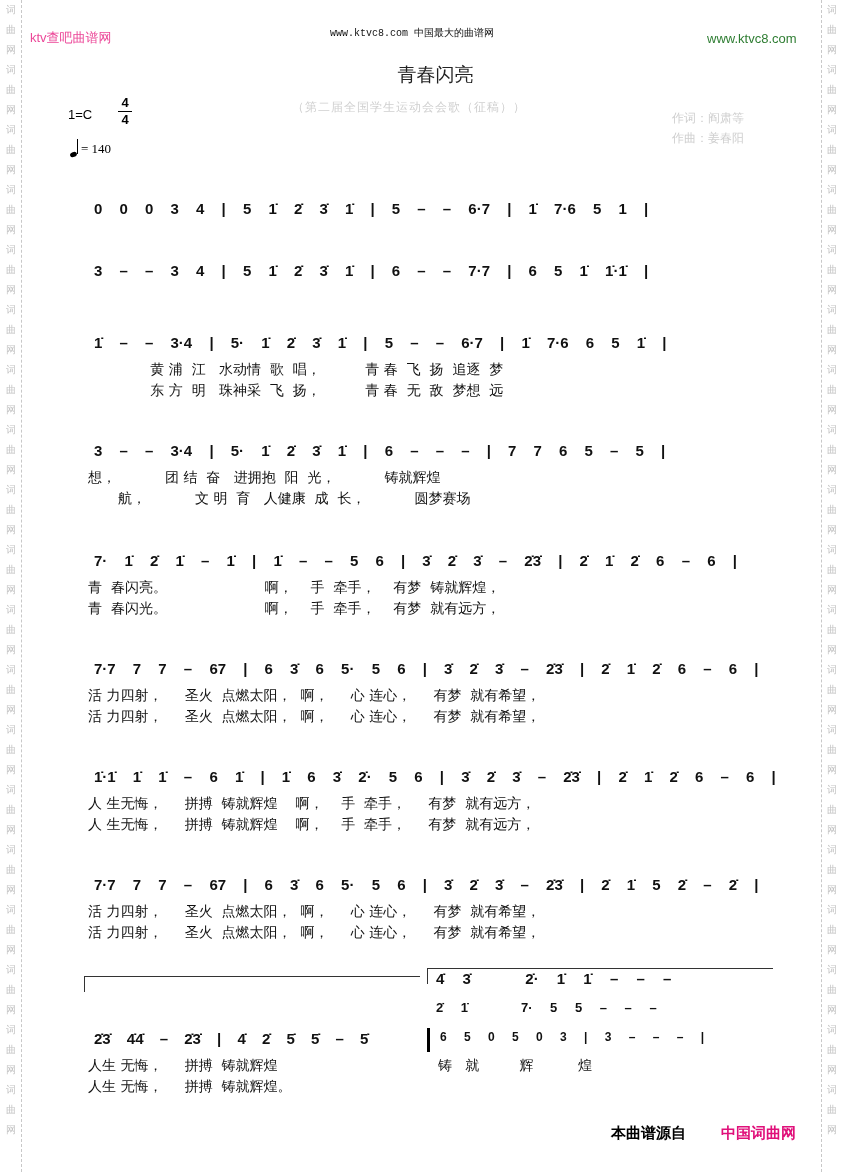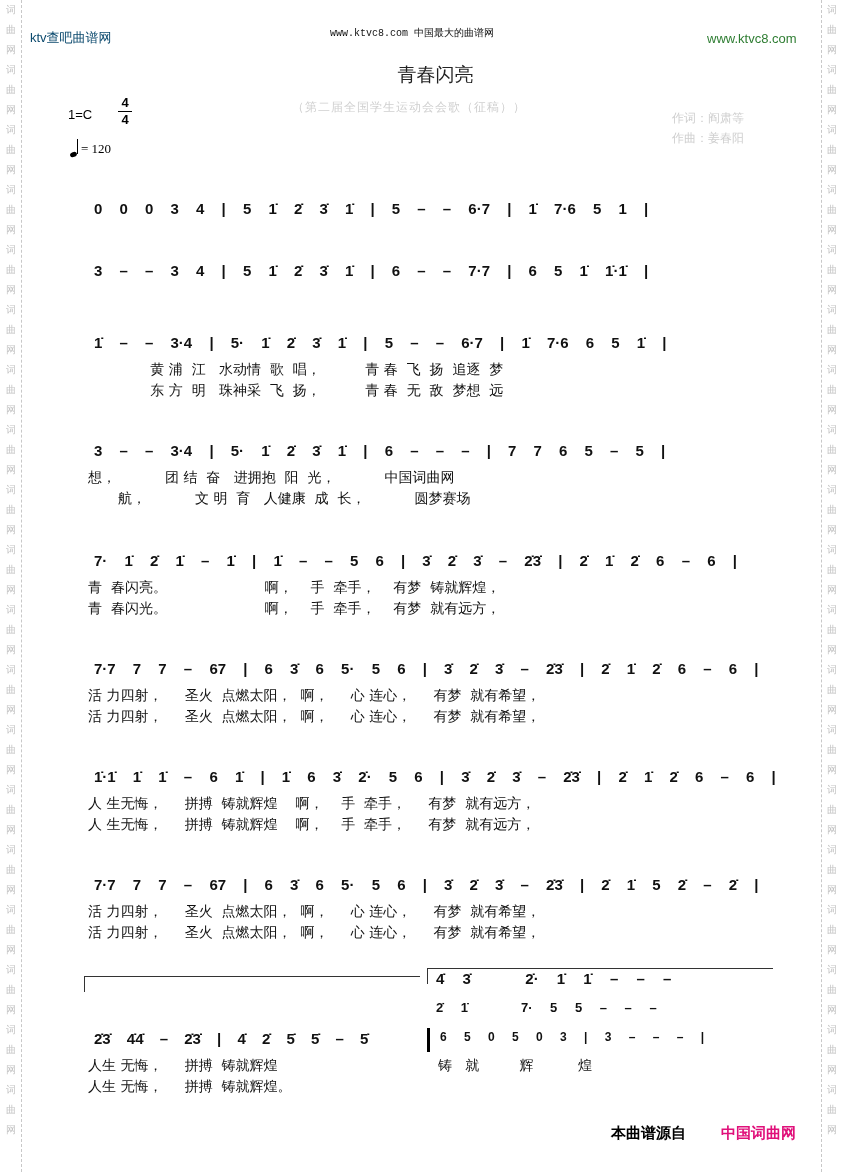--- a/index.html
+++ b/index.html
@@ -15,7 +15,7 @@
   .side-rule.left { left: 21px; }
   .side-rule.right { left: 821px; }
 
-  .hdr-left { position: absolute; left: 30px; top: 29px; font-size: 13px; color: #0c4a6e; font-family: "Liberation Sans", sans-serif; }
+  .hdr-left { position: absolute; left: 30px; top: 29px; font-size: 13px; color: #ec4899; font-family: "Liberation Sans", sans-serif; }
   .hdr-center { position: absolute; left: 330px; top: 26px; font-size: 10px; color: #111; font-family: "Liberation Mono", monospace; }
   .hdr-right { position: absolute; left: 707px; top: 31px; font-size: 13px; color: #2e7d32; font-family: "Liberation Sans", sans-serif; }
 

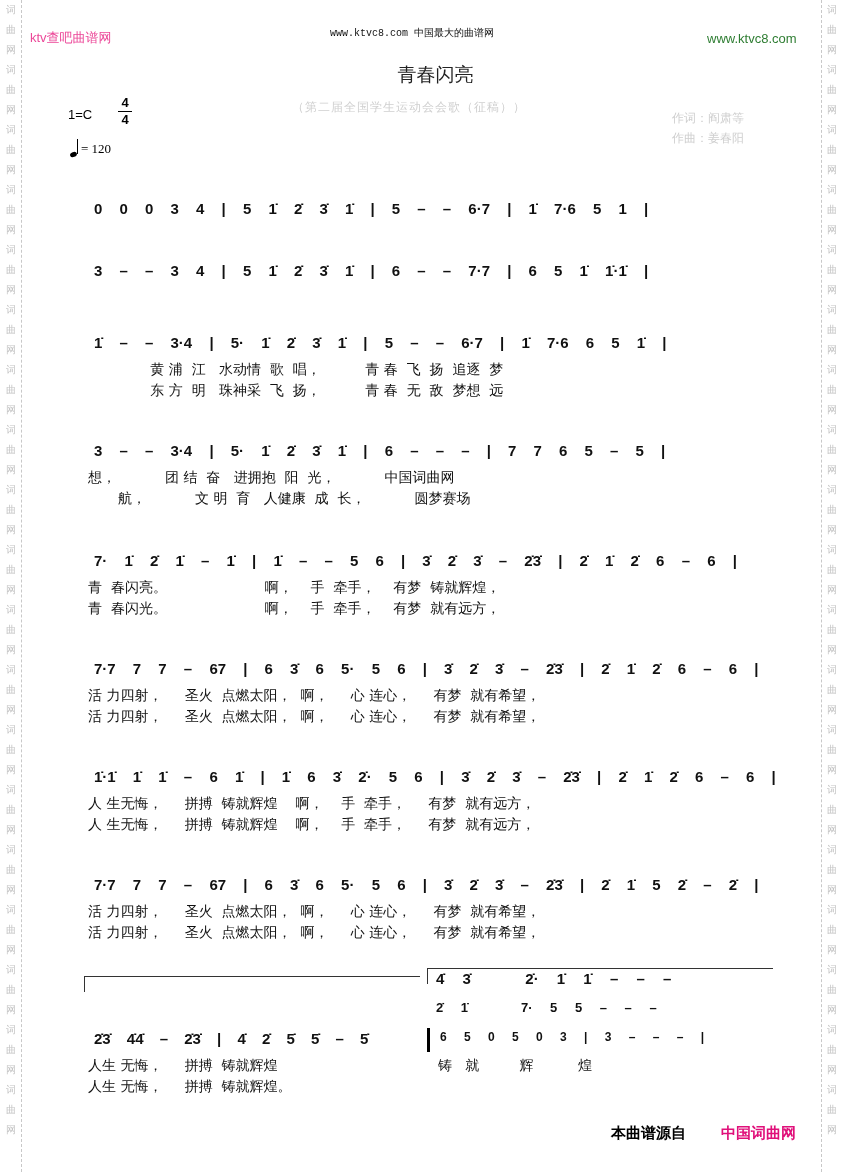--- a/index.html
+++ b/index.html
@@ -262,7 +262,7 @@
       <span class="stem"></span>
       <span class="head"></span>
     </span>
-  <span>= 120</span>
+  <span>= 140</span>
 </div>
 
 <div id="systems">

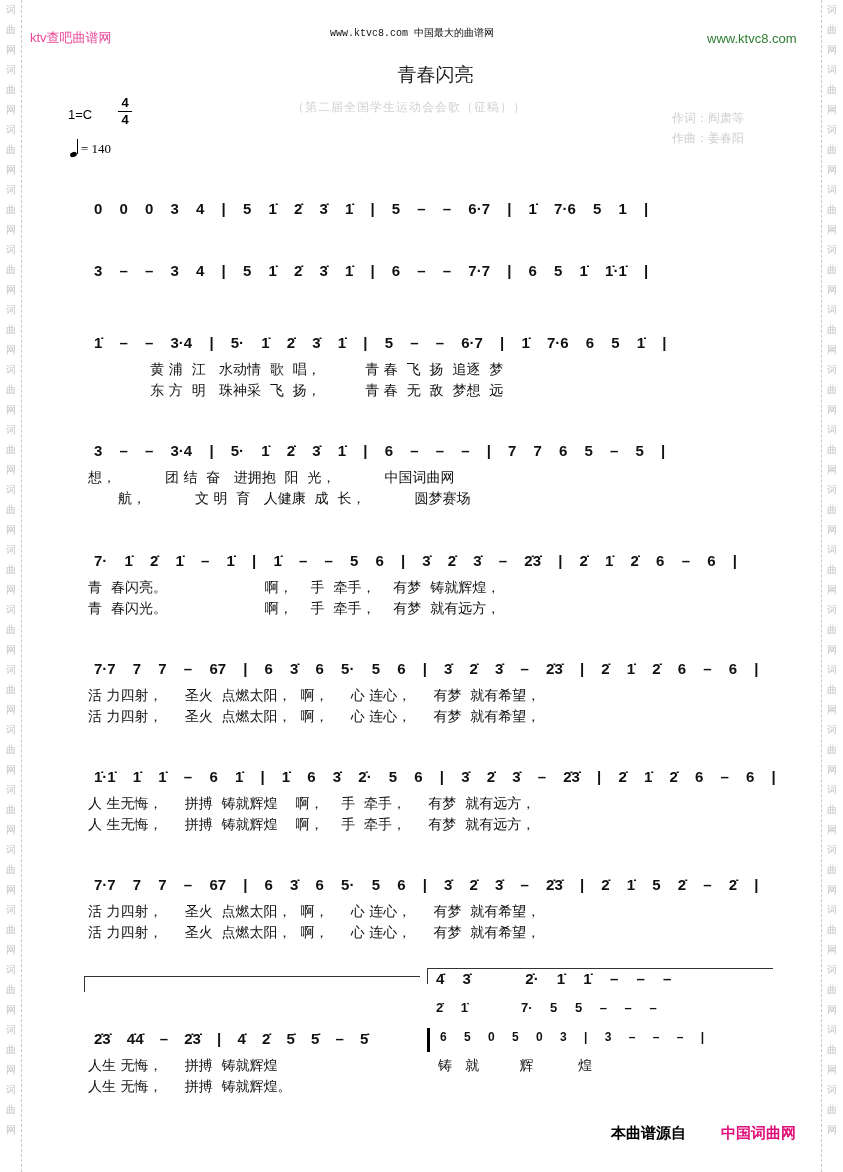--- a/index.html
+++ b/index.html
@@ -279,7 +279,7 @@
     </div>
     <div class="system" style="top: 442px;">
       <div class="lyric" style="left: 8px; top: 0px; font-family: &quot;Liberation Sans&quot;, sans-serif; font-weight: bold; font-size: 15px; word-spacing: 13px;">3 – – 3·4 | 5· 1̇ 2̇ 3̇ 1̇ | 6 – – – | 7 7 6 5 – 5 |</div>
-      <div class="lyric" style="left: 2px; top: 27px;">想，           团 结  奋   进拥抱  阳  光，           中国词曲网</div>
+      <div class="lyric" style="left: 2px; top: 27px;">想，           团 结  奋   进拥抱  阳  光，           铸就辉煌</div>
       <div class="lyric" style="left: 2px; top: 48px; margin-left: 30px;">航，           文 明  育   人健康  成  长，           圆梦赛场</div>
     </div>
     <div class="system" style="top: 552px;">

